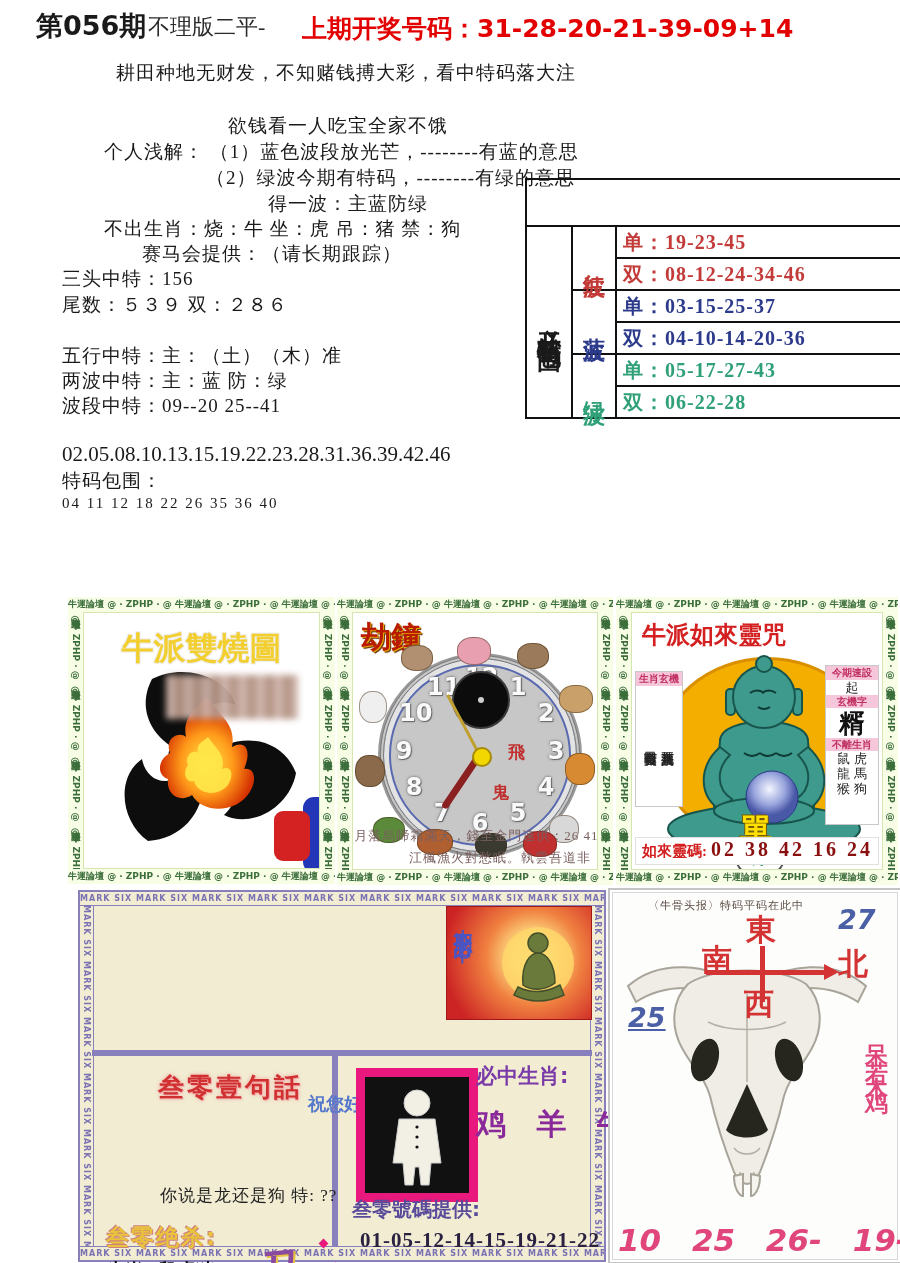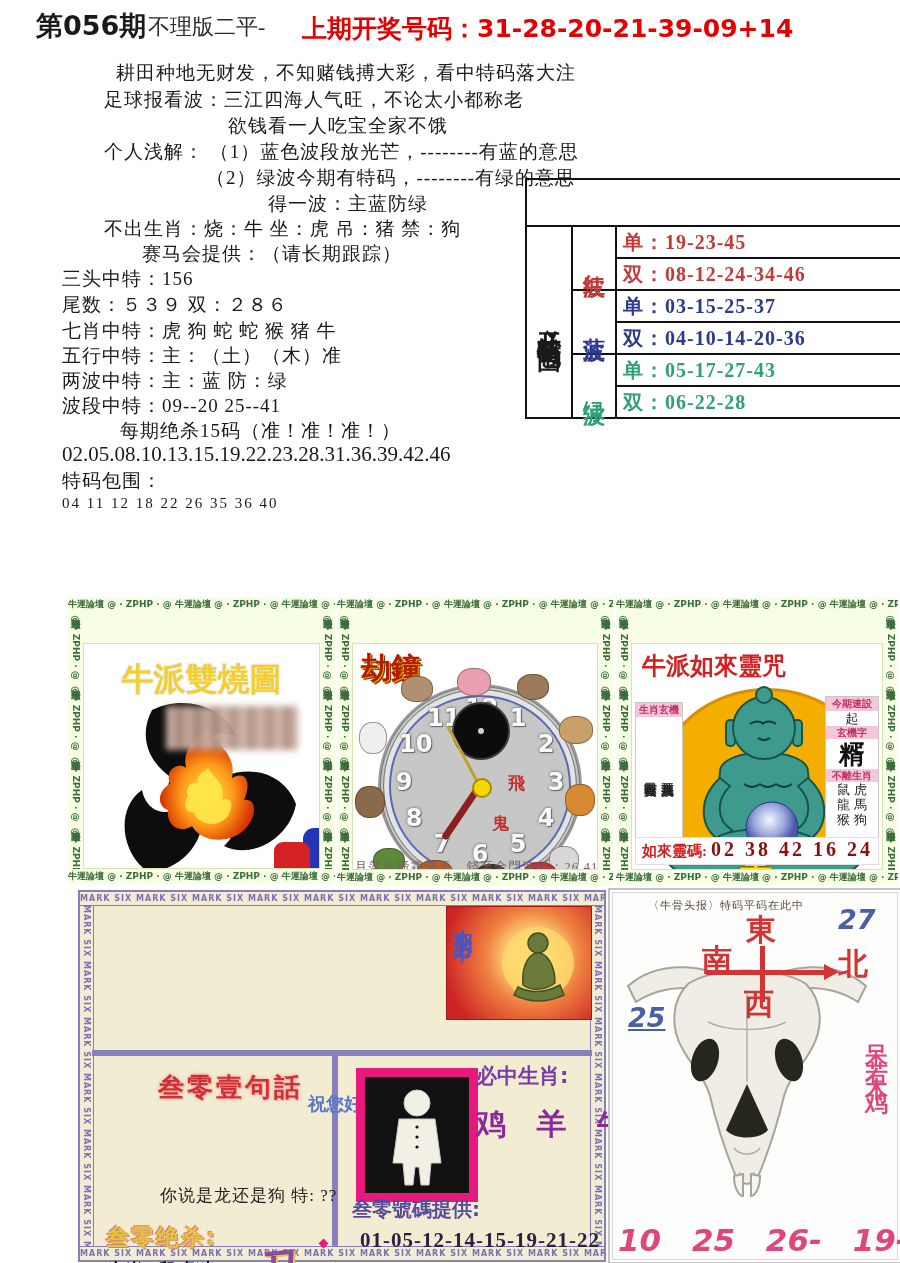--- a/index.html
+++ b/index.html
@@ -165,7 +165,6 @@
   <span class="abs hdr-draw nw">上期开奖号码：31-28-20-21-39-09+14</span>
 
   <span class="abs tl tl0 nw">耕田种地无财发，不知赌钱搏大彩，看中特码落大注</span>
-  <span class="abs tl tl1 nw">足球报看波：三江四海人气旺，不论太小都称老</span>
   <span class="abs tl tl2 nw">欲钱看一人吃宝全家不饿</span>
   <span class="abs tl tl3 nw">个人浅解： （1）蓝色波段放光芒，--------有蓝的意思</span>
   <span class="abs tl tl4 nw">（2）绿波今期有特码，--------有绿的意思</span>

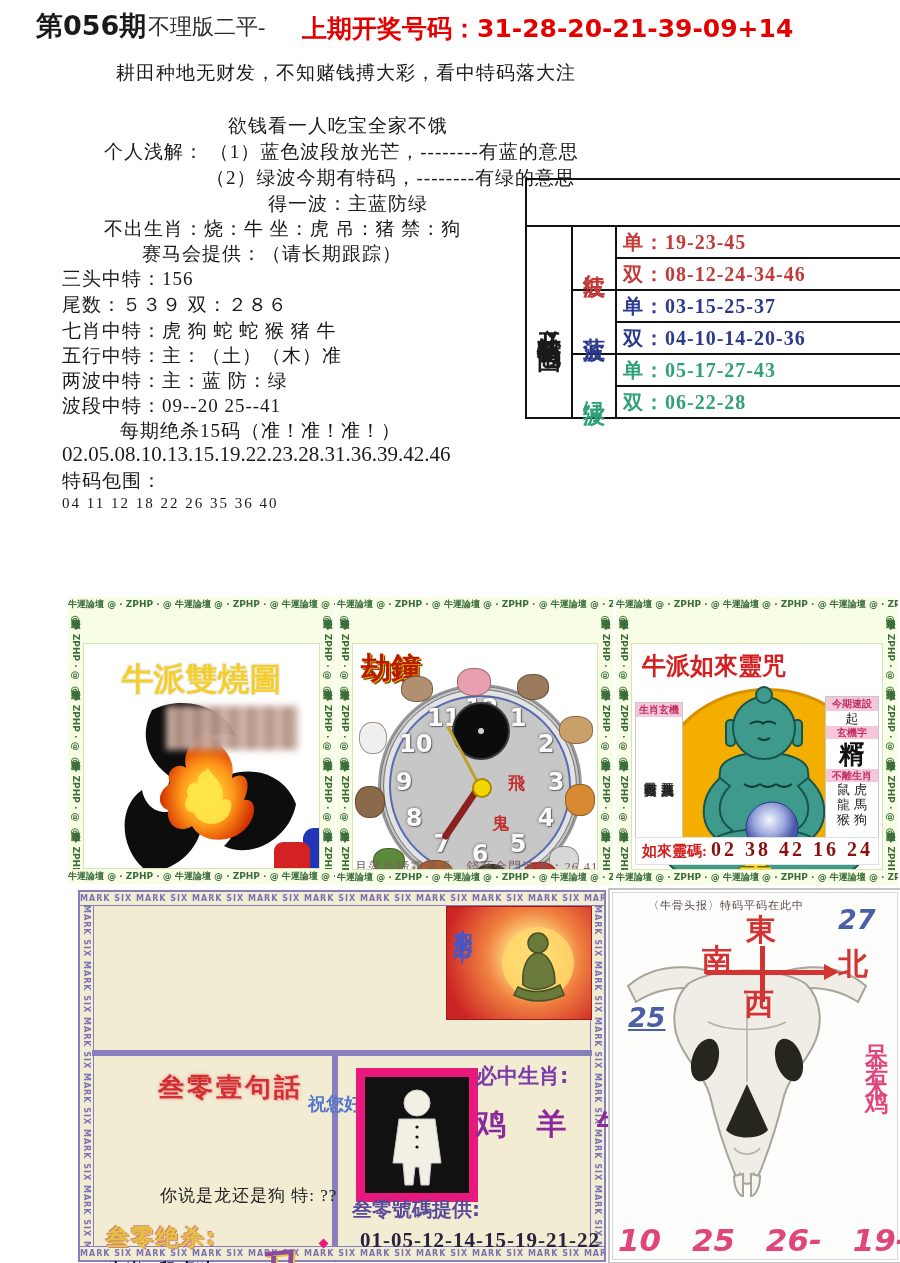--- a/index.html
+++ b/index.html
@@ -173,7 +173,6 @@
   <span class="abs tl tl7 nw">赛马会提供：（请长期跟踪）</span>
   <span class="abs tl tl8 nw">三头中特：156</span>
   <span class="abs tl tl9 nw">尾数：５３９ 双：２８６</span>
-  <span class="abs tl tl10 nw">七肖中特：虎 狗 蛇 蛇 猴 猪 牛</span>
   <span class="abs tl tl11 nw">五行中特：主：（土）（木）准</span>
   <span class="abs tl tl12 nw">两波中特：主：蓝 防：绿</span>
   <span class="abs tl tl13 nw">波段中特：09--20 25--41</span>

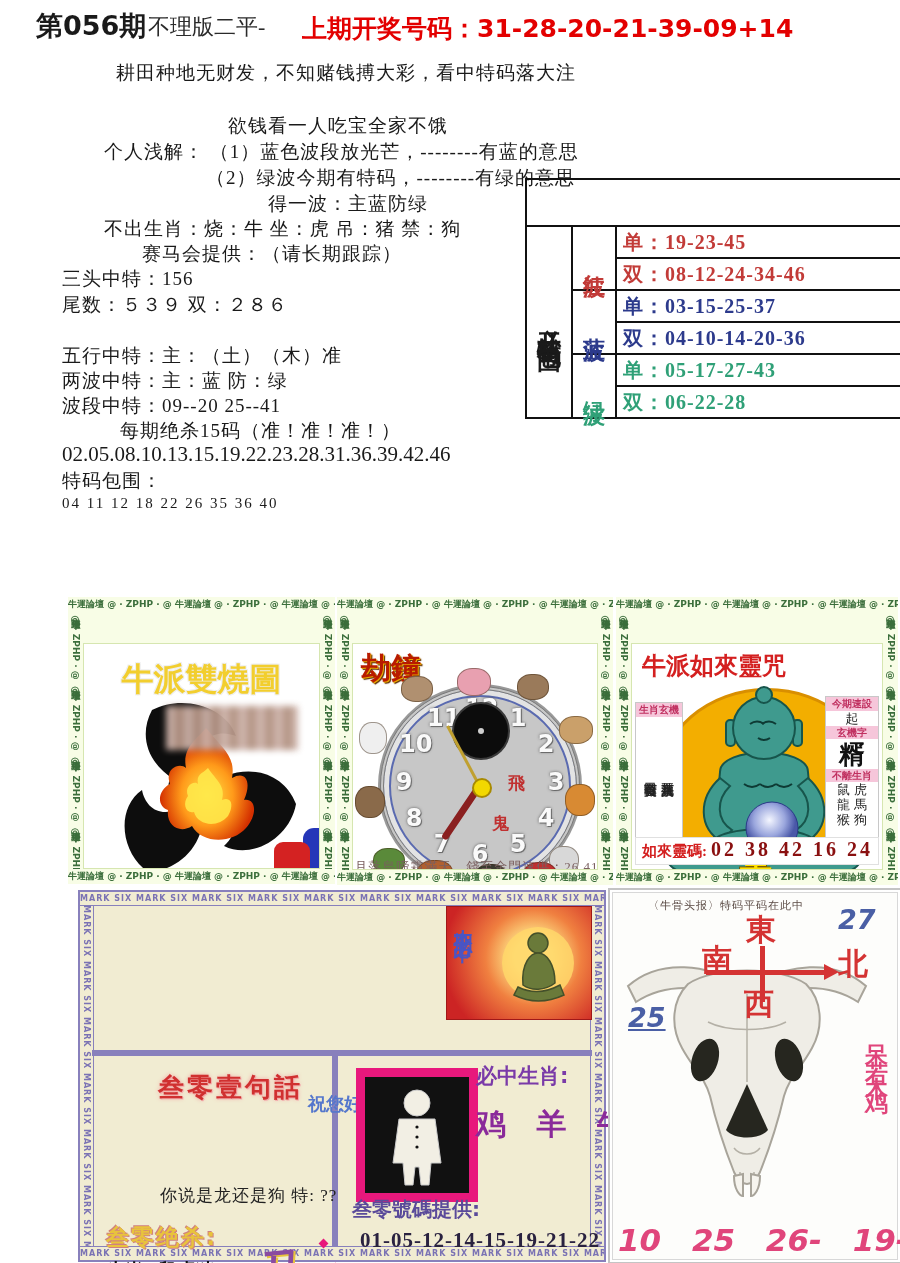--- a/index.html
+++ b/index.html
@@ -176,7 +176,6 @@
   <span class="abs tl tl11 nw">五行中特：主：（土）（木）准</span>
   <span class="abs tl tl12 nw">两波中特：主：蓝 防：绿</span>
   <span class="abs tl tl13 nw">波段中特：09--20 25--41</span>
-  <span class="abs tl tl14 nw">每期绝杀15码（准！准！准！）</span>
   <span class="abs tl tl15 nw">02.05.08.10.13.15.19.22.23.28.31.36.39.42.46</span>
   <span class="abs tl tl16 nw">特码包围：</span>
   <span class="abs tl tl17 nw">04 11 12 18 22 26 35 36 40</span>

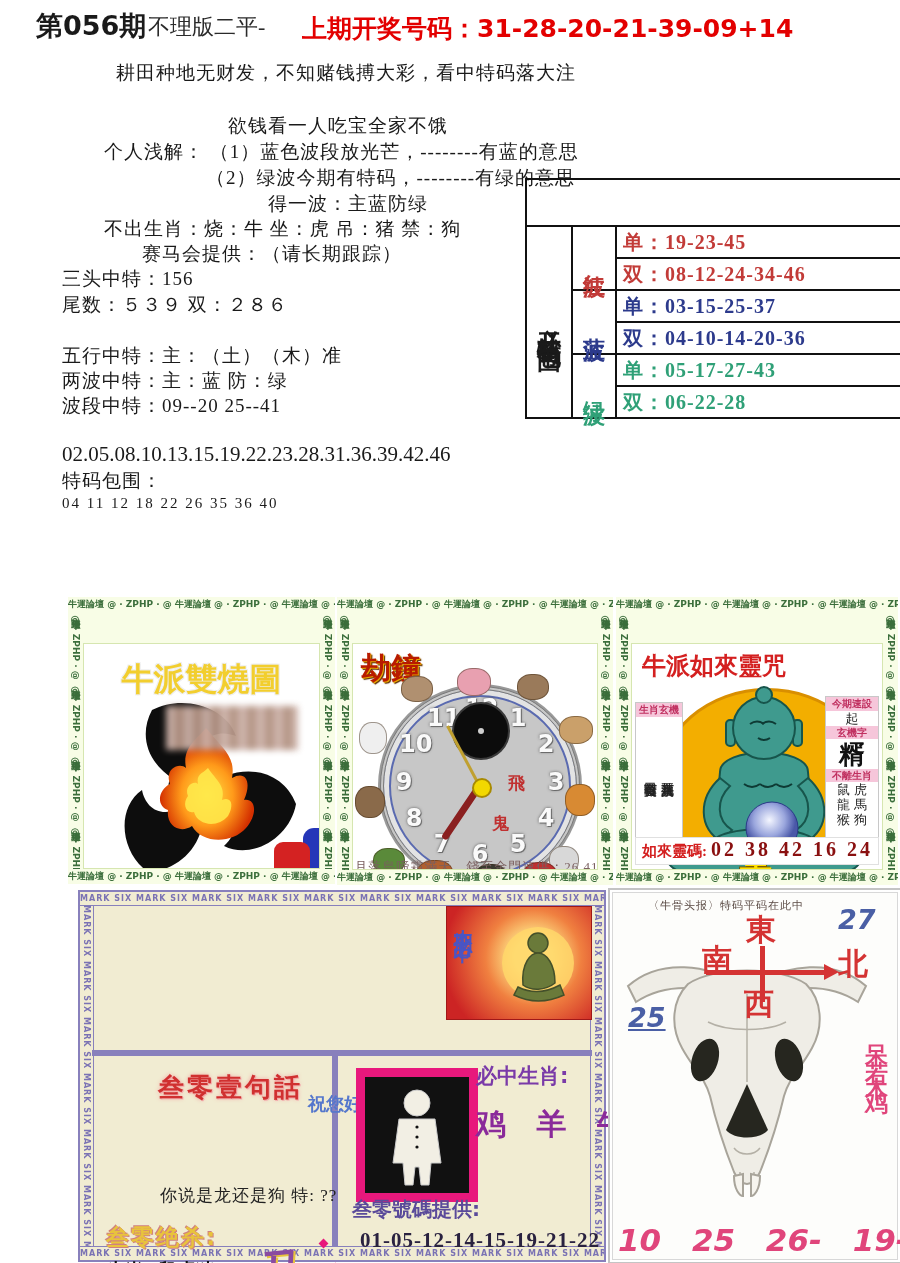--- a/index.html
+++ b/index.html
@@ -43,7 +43,7 @@
   .zb-left{left:0;top:15px;bottom:15px;width:15px;writing-mode:vertical-rl;}
   .zb-right{right:0;top:15px;bottom:15px;width:15px;writing-mode:vertical-rl;}
   .zb-inner{position:absolute;left:15px;right:15px;top:15px;bottom:15px;background:#ffffff;
-      border:1px solid #d6e6b0;overflow:hidden;margin-top:31px;}
+      border:1px solid #d6e6b0;overflow:hidden;}
 
   #panel-swirl{left:68px;top:597px;width:267px;height:287px;}
   #panel-clock{left:337px;top:597px;width:276px;height:288px;}

